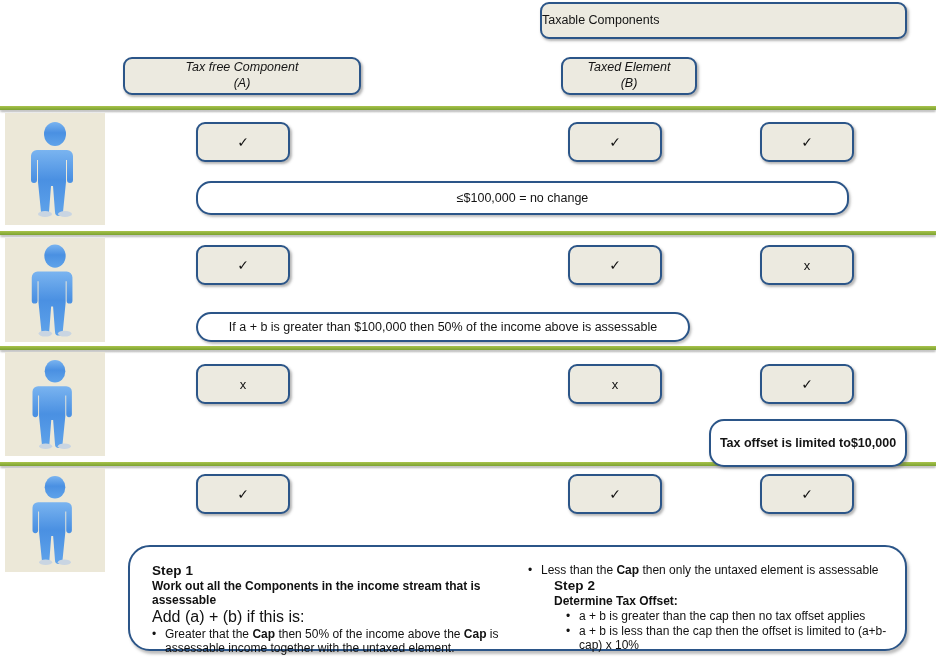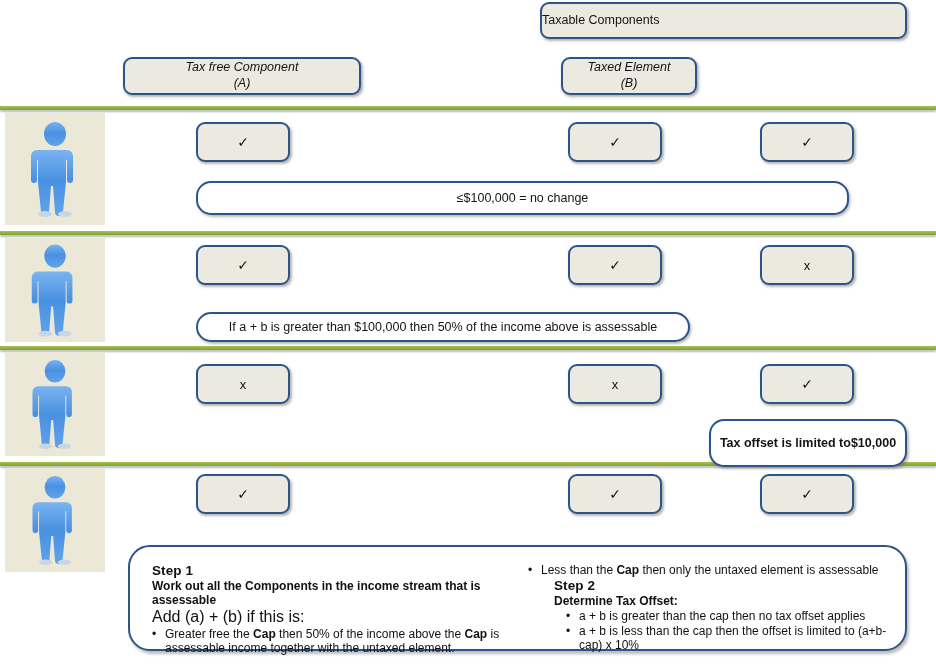--- a/index.html
+++ b/index.html
@@ -222,7 +222,7 @@
       <div class="step-line">Add (a) + (b)  if this is:</div>
       <div class="bul">
         <span class="dot">•</span>
-        <span class="txt"><span>Greater free the </span><b>Cap</b><span>  then 50% of the income above the </span><b>Cap</b><span>  is assessable income together with the untaxed element.</span></span>
+        <span class="txt"><span>Greater that the </span><b>Cap</b><span>  then 50% of the income above the </span><b>Cap</b><span>  is assessable income together with the untaxed element.</span></span>
       </div>
     </div>
 

